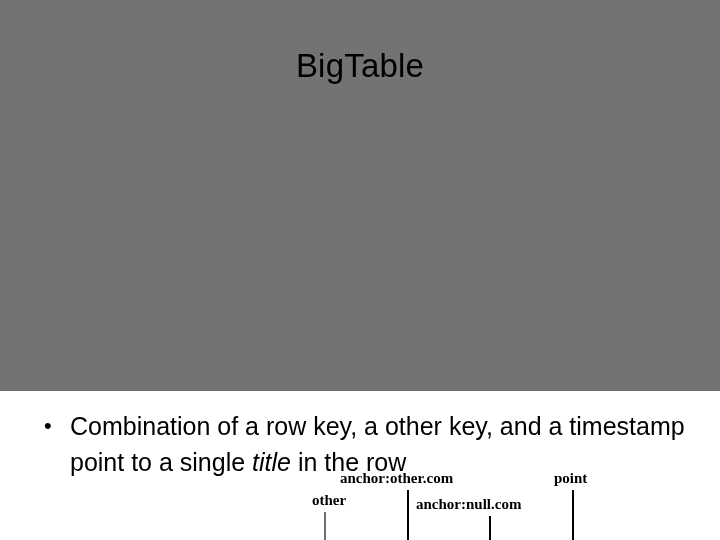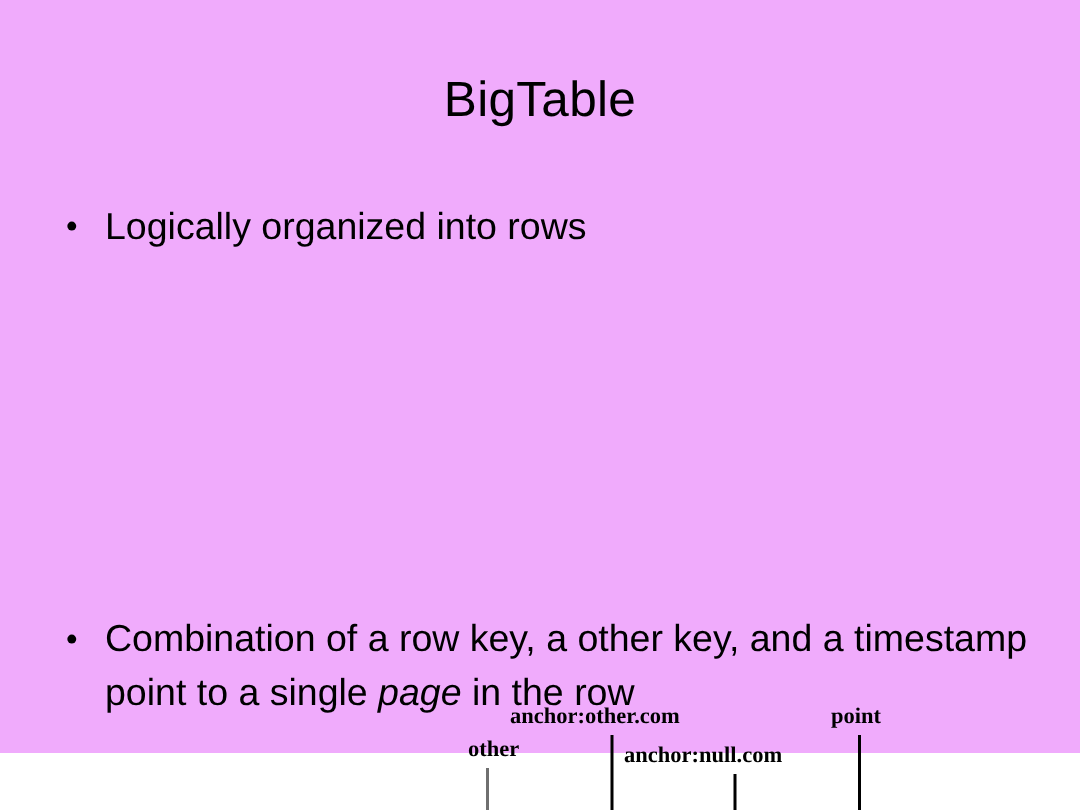--- a/index.html
+++ b/index.html
@@ -17,8 +17,8 @@
   .slide {
     position: relative;
     width: 720px;
-    height: 502px;
-    background: #f0abfc;
+    height: 391px;
+    background: #737373;
   }
 
   

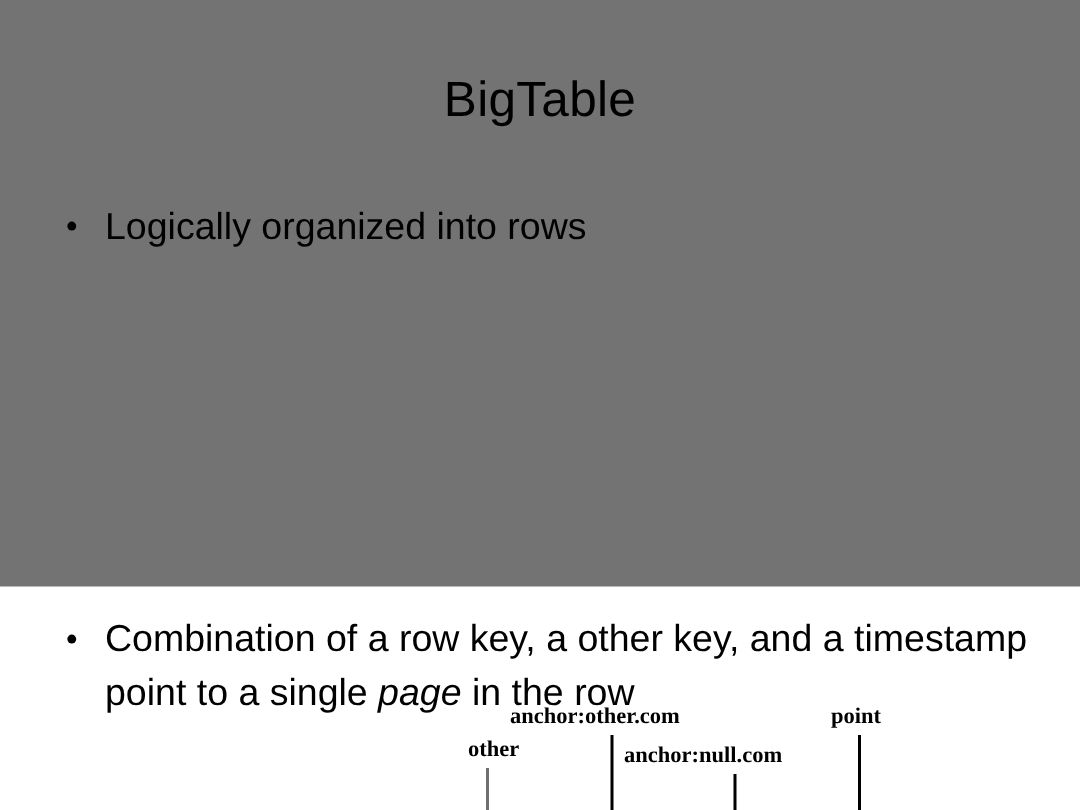--- a/index.html
+++ b/index.html
@@ -122,7 +122,6 @@
   <div class="slide-title">BigTable</div>
 
   <ul class="bullet-list top">
-    <li class="bullet-item">Logically organized into rows</li>
   </ul>
 
   <div class="diagram">

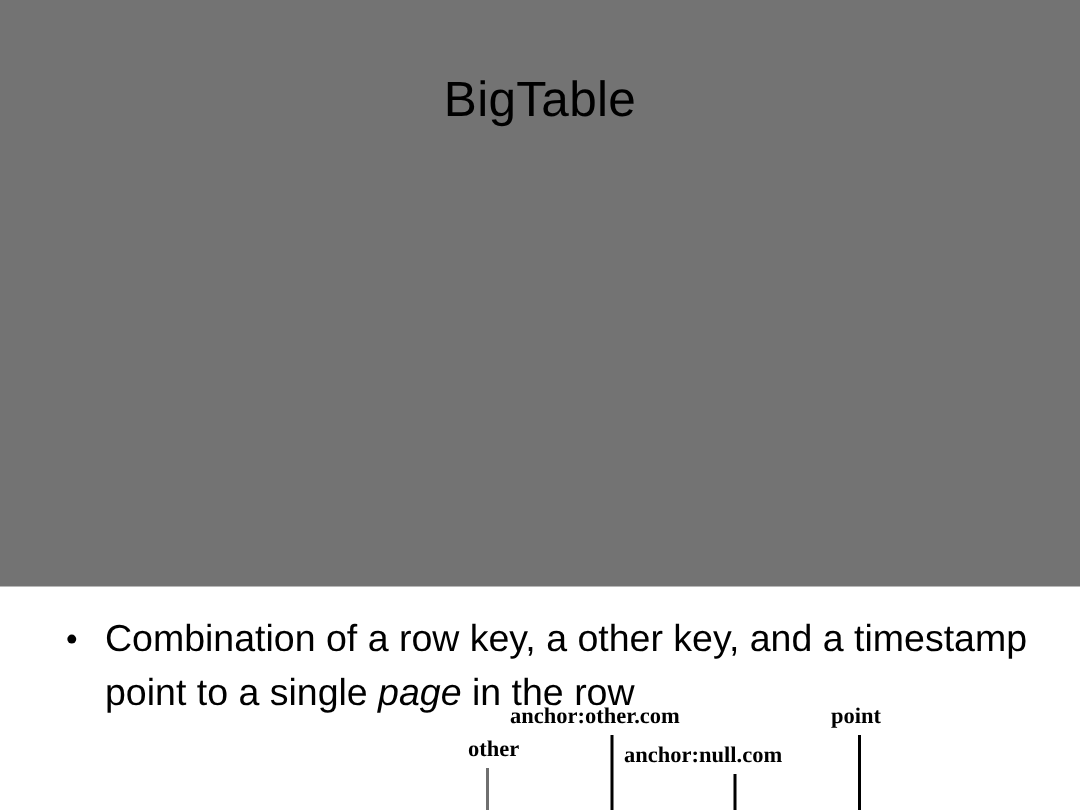--- a/index.html
+++ b/index.html
@@ -157,7 +157,7 @@
 
   <ul class="bullet-list bottom">
     <li class="bullet-item"><span>Combination of a row key, a other key, and a</span>
-      <span>timestamp point to a single </span><em>page</em><span> in the row</span></li>
+      <span>timestamp point to a single </span><em>title</em><span> in the row</span></li>
   </ul>
 
 </div>

